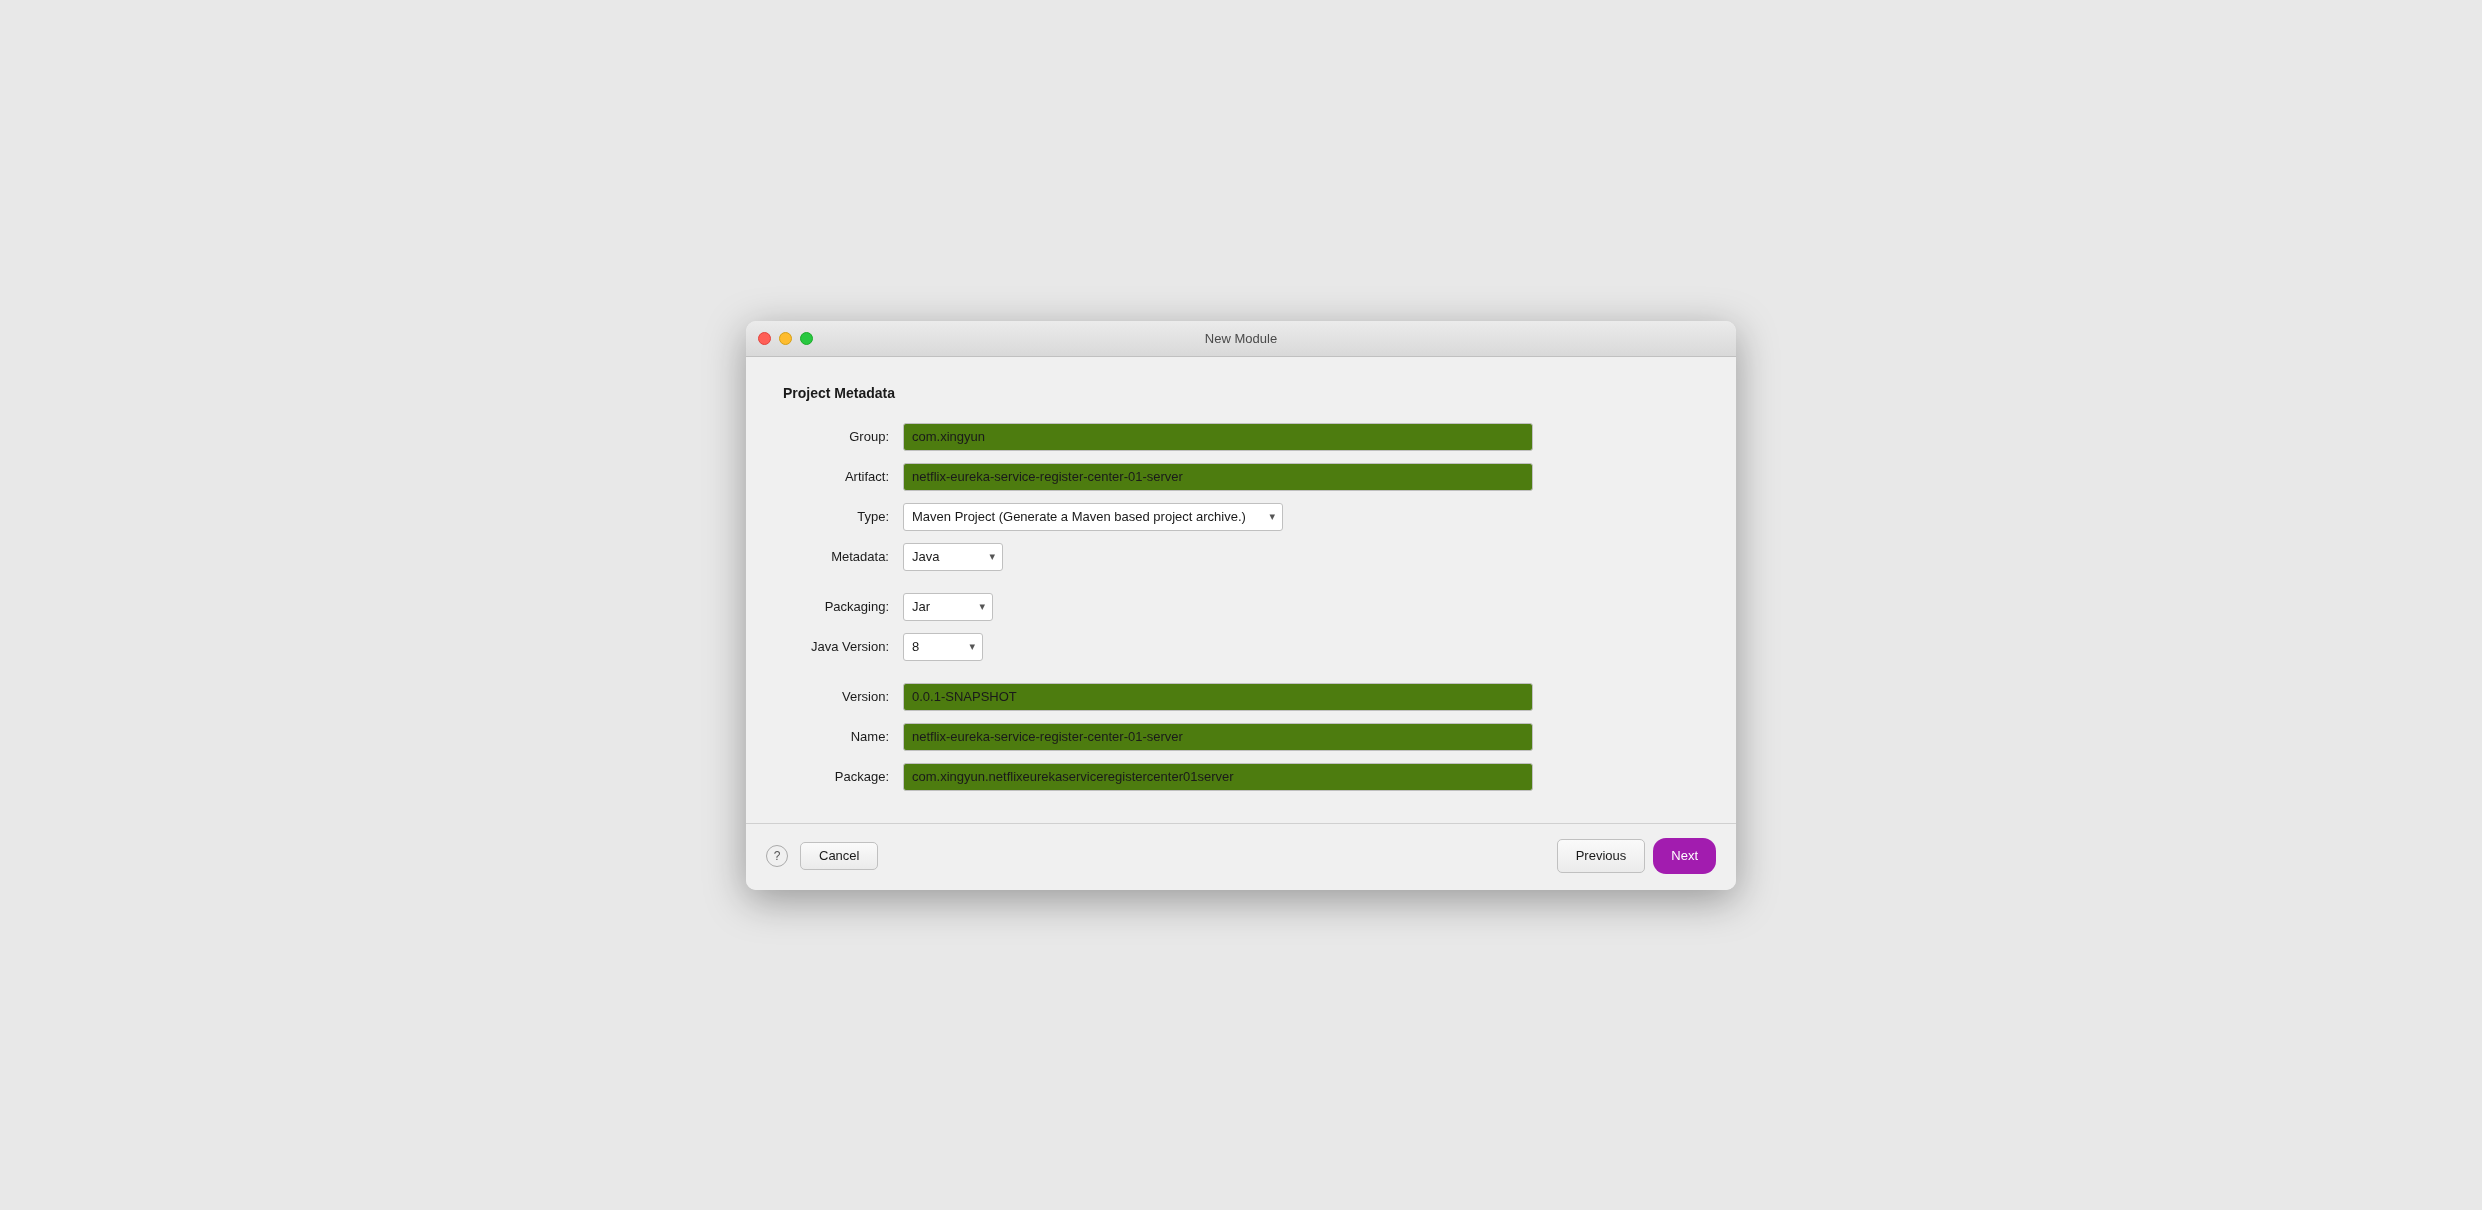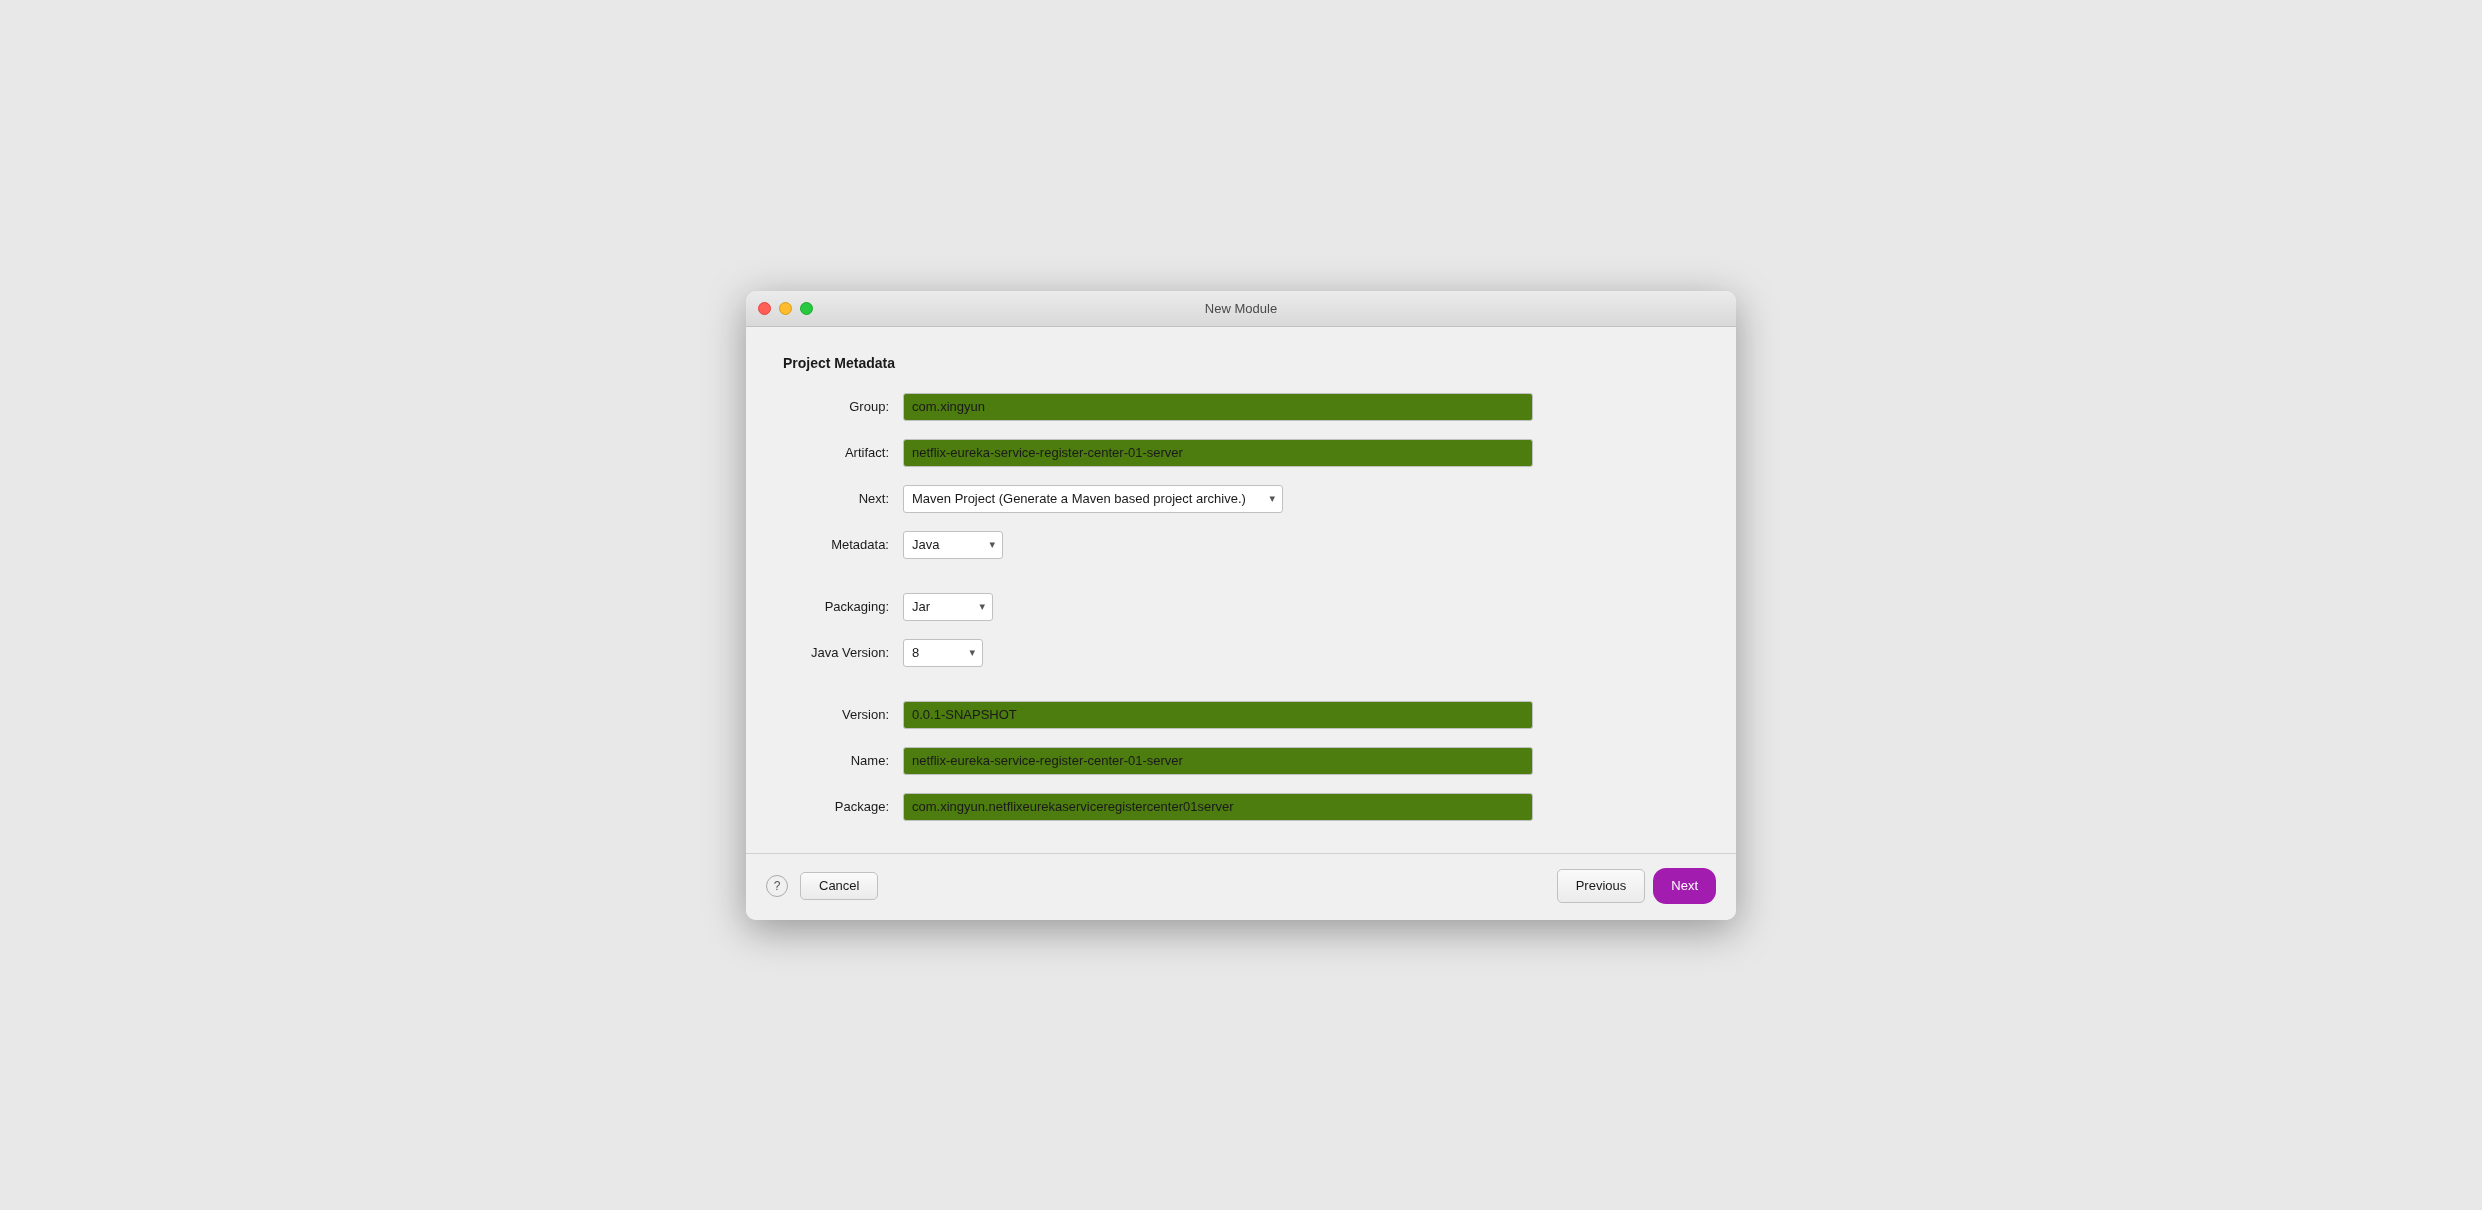--- a/index.html
+++ b/index.html
@@ -83,7 +83,7 @@
     .form {
       display: flex;
       flex-direction: column;
-      gap: 6px;
+      gap: 0;
     }
 
     .form-row {

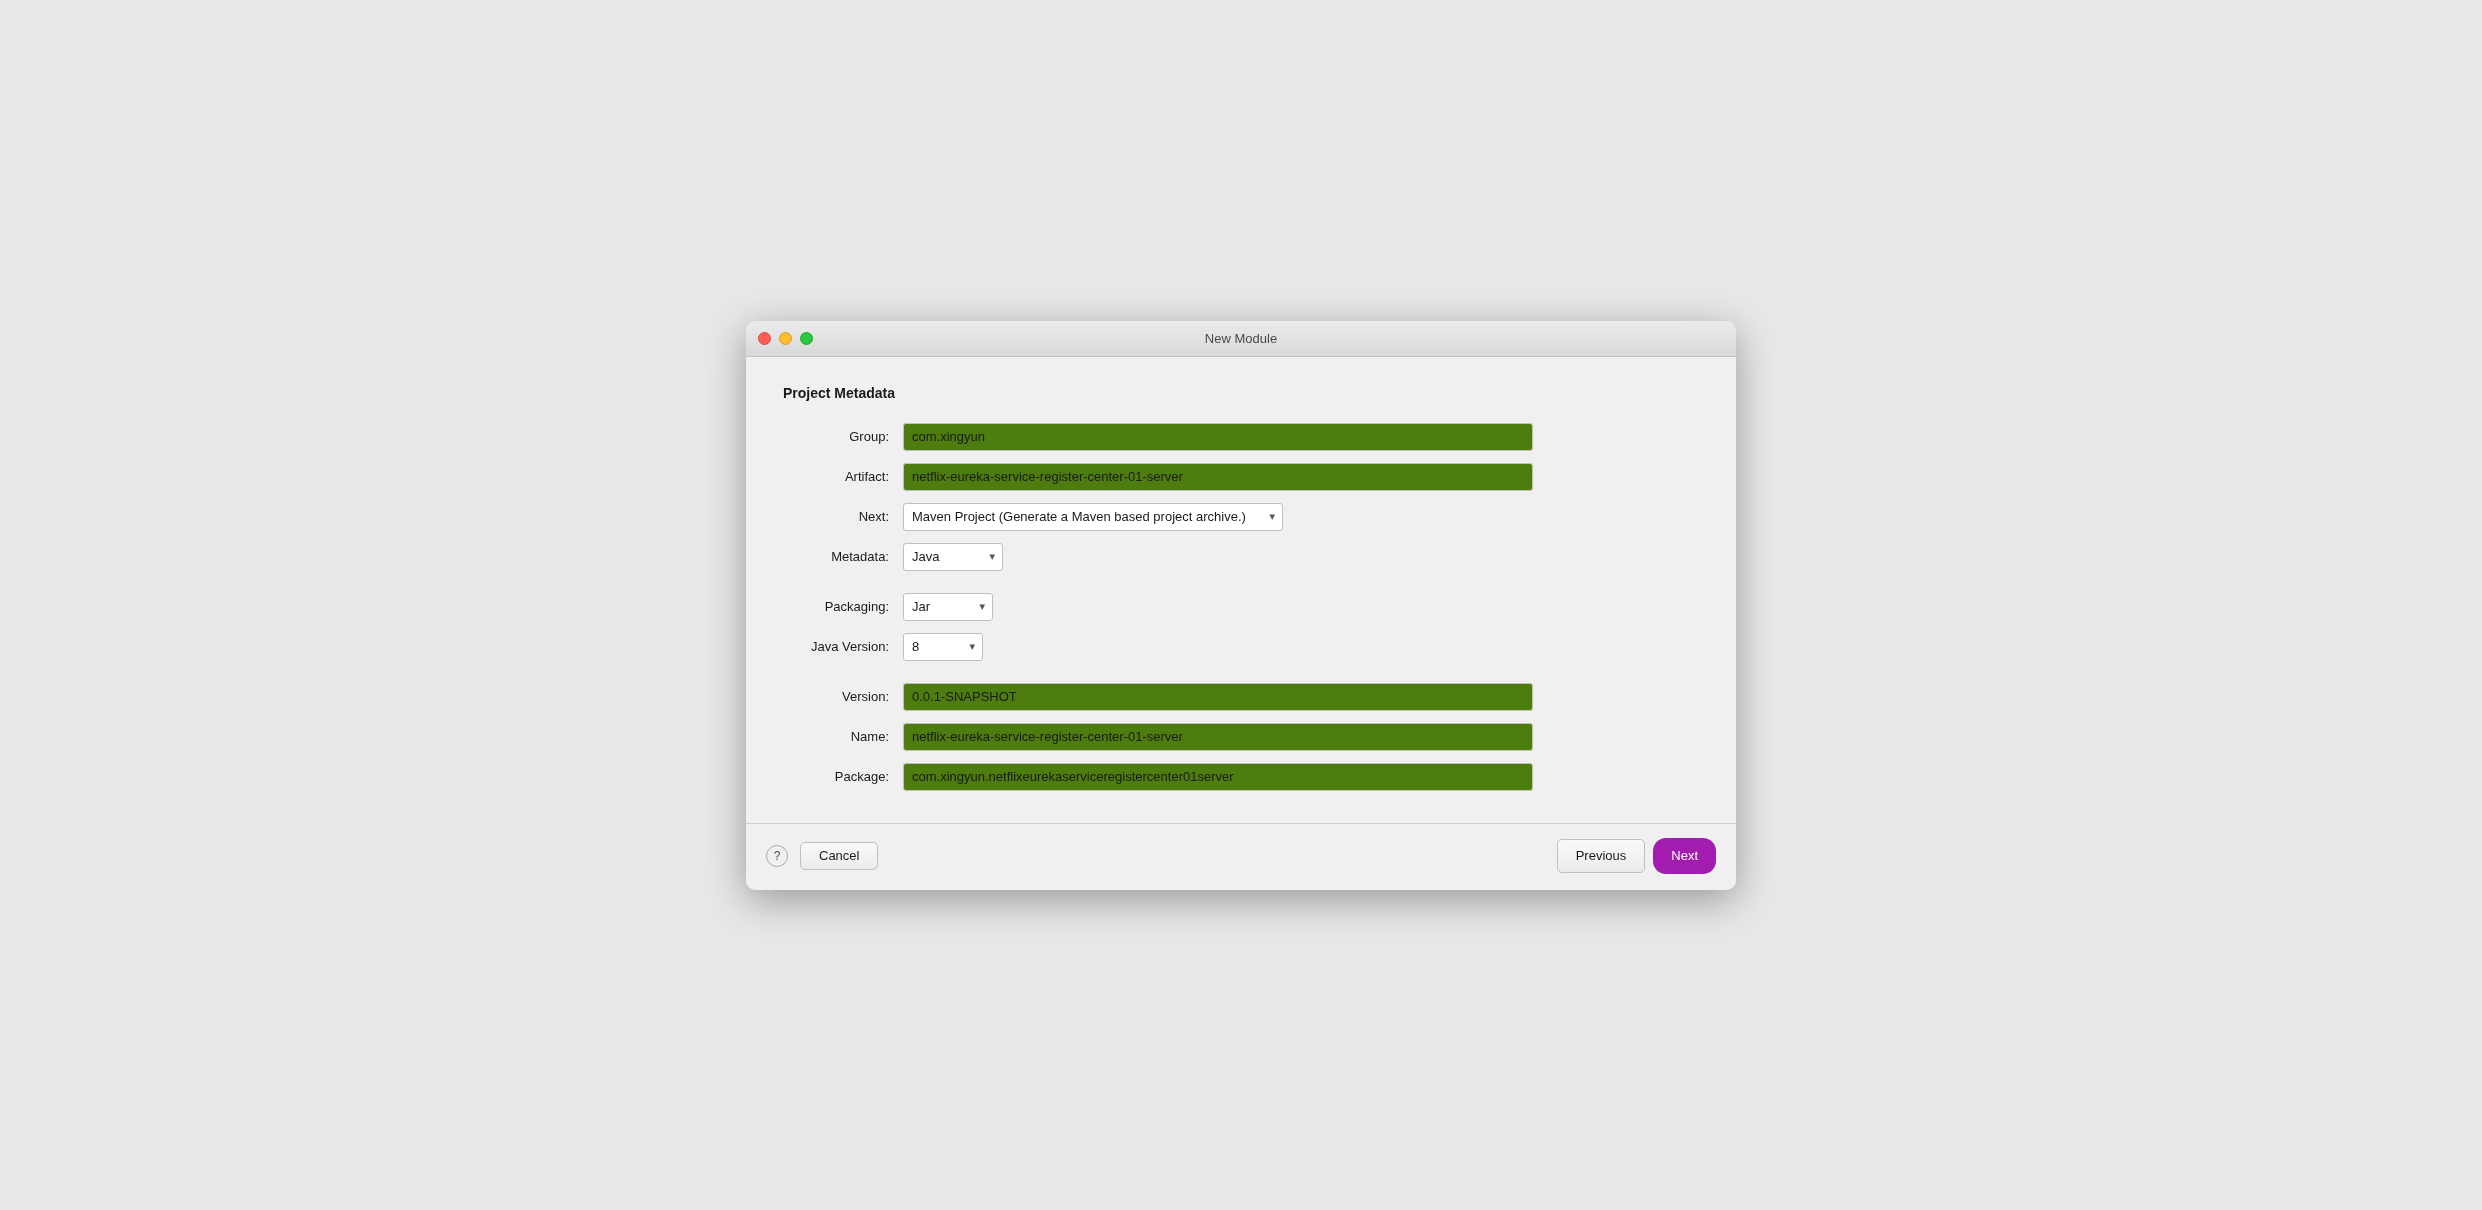--- a/index.html
+++ b/index.html
@@ -270,7 +270,7 @@
       </div>
 
       <div class="form-row">
-        <label class="form-label">Next:</label>
+        <label class="form-label">Type:</label>
         <div class="select-wrapper">
           <select class="form-select select-type">
             <option>Maven Project  (Generate a Maven based project archive.)</option>

